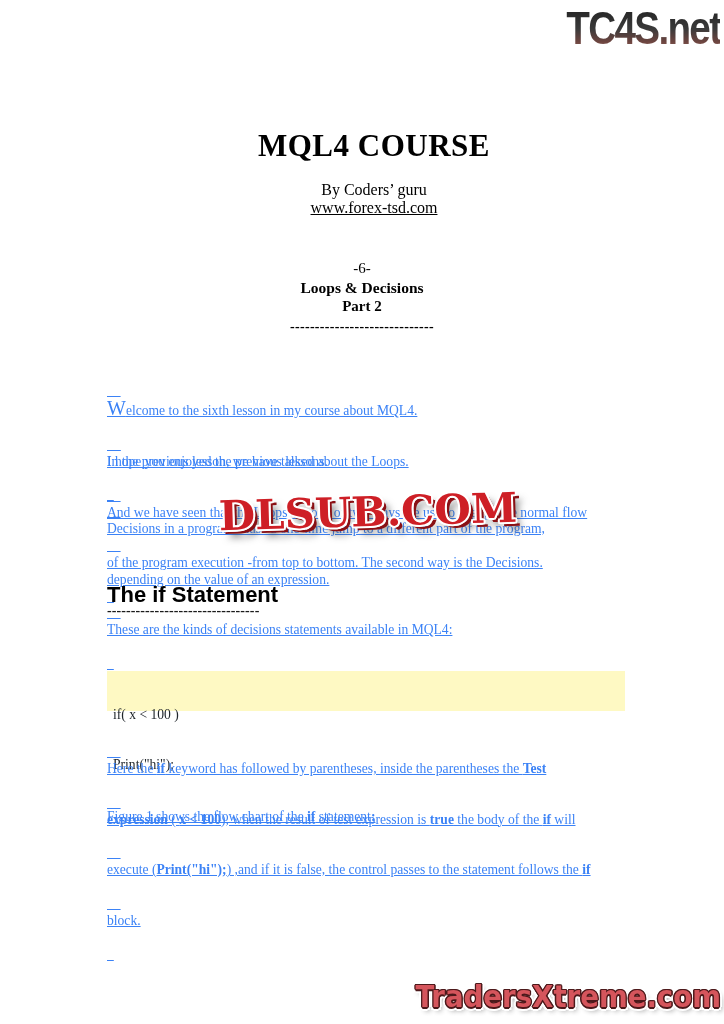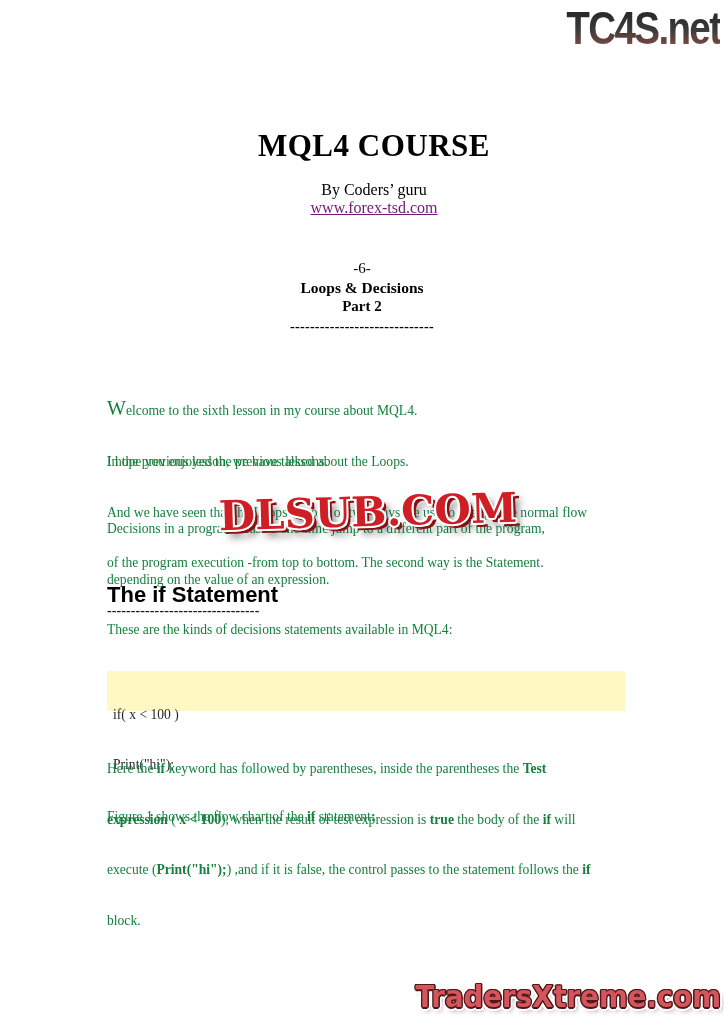--- a/index.html
+++ b/index.html
@@ -60,7 +60,7 @@
     display: inline-block;
     font-size: 16px;
     line-height: 18px;
-    color: #701a75;
+    color: #000000;
     text-decoration: underline;
   }
 

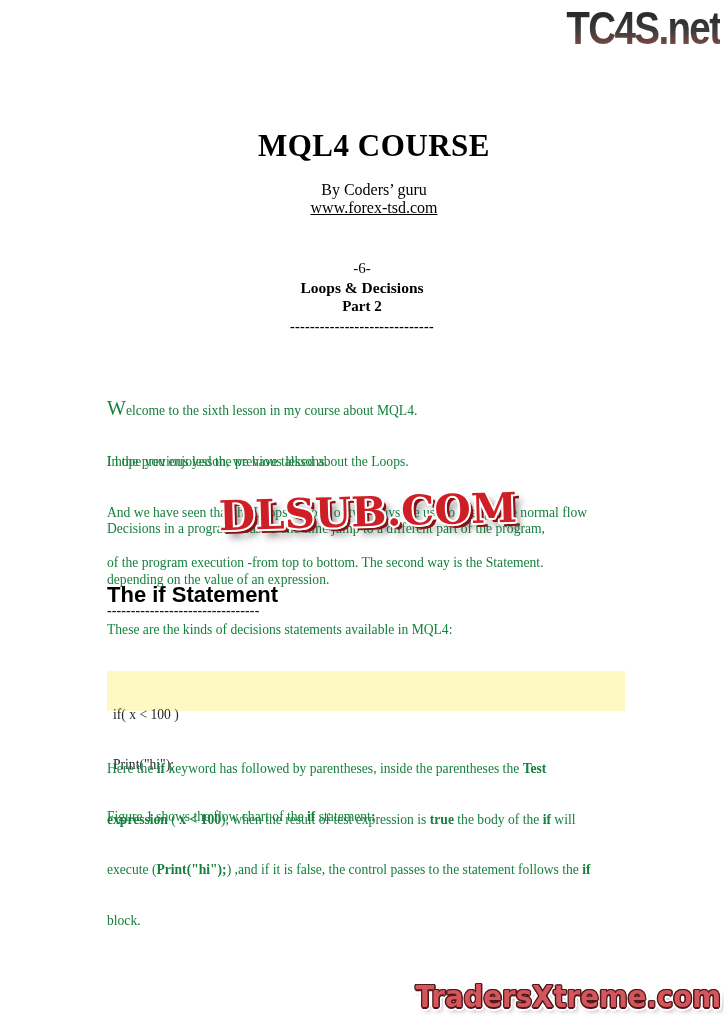--- a/index.html
+++ b/index.html
@@ -84,8 +84,9 @@
     left: 107px;
     font-size: 13.6px;
     line-height: 16.9px;
-    color: #15803d;
+    color: #3b82f6;
     white-space: pre;
+    text-decoration: underline;
   }
   .para .line { white-space: pre; }
   .dropcap {

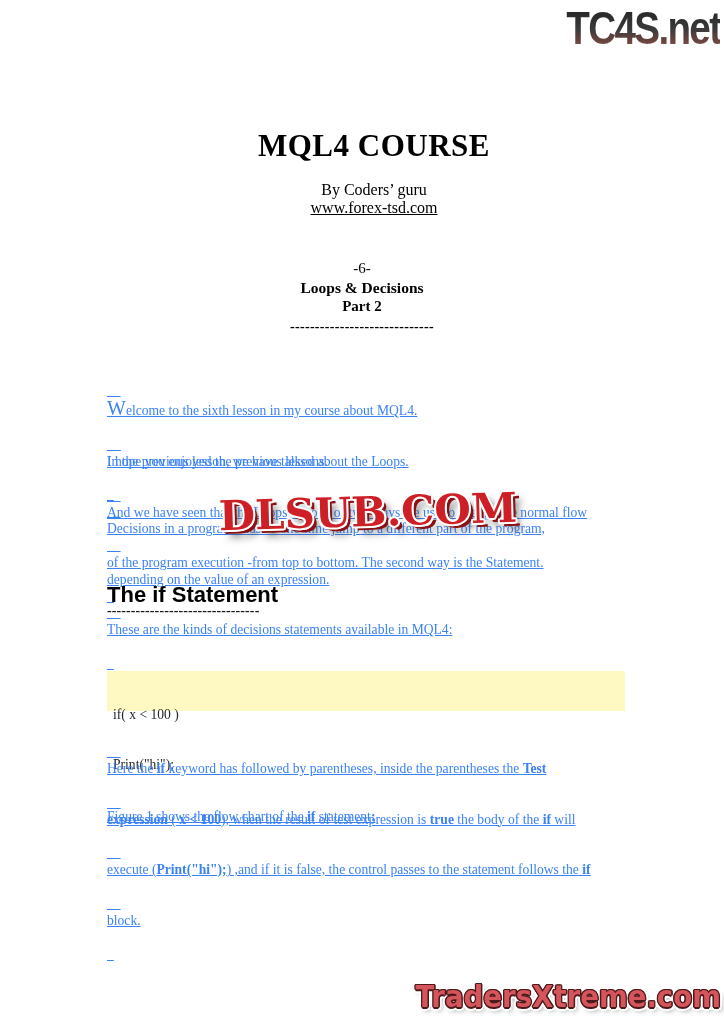--- a/index.html
+++ b/index.html
@@ -207,7 +207,7 @@
   <div class="para p2">
     <div class="line">In the previous lesson, we have talked about the Loops.</div>
     <div class="line">And we have seen that the Loops are one of two ways we use to change the normal flow</div>
-    <div class="line">of the program execution -from top to bottom. The second way is the Statement.</div>
+    <div class="line">of the program execution -from top to bottom. The second way is the Decisions.</div>
   </div>
 
   <div class="para p3">

